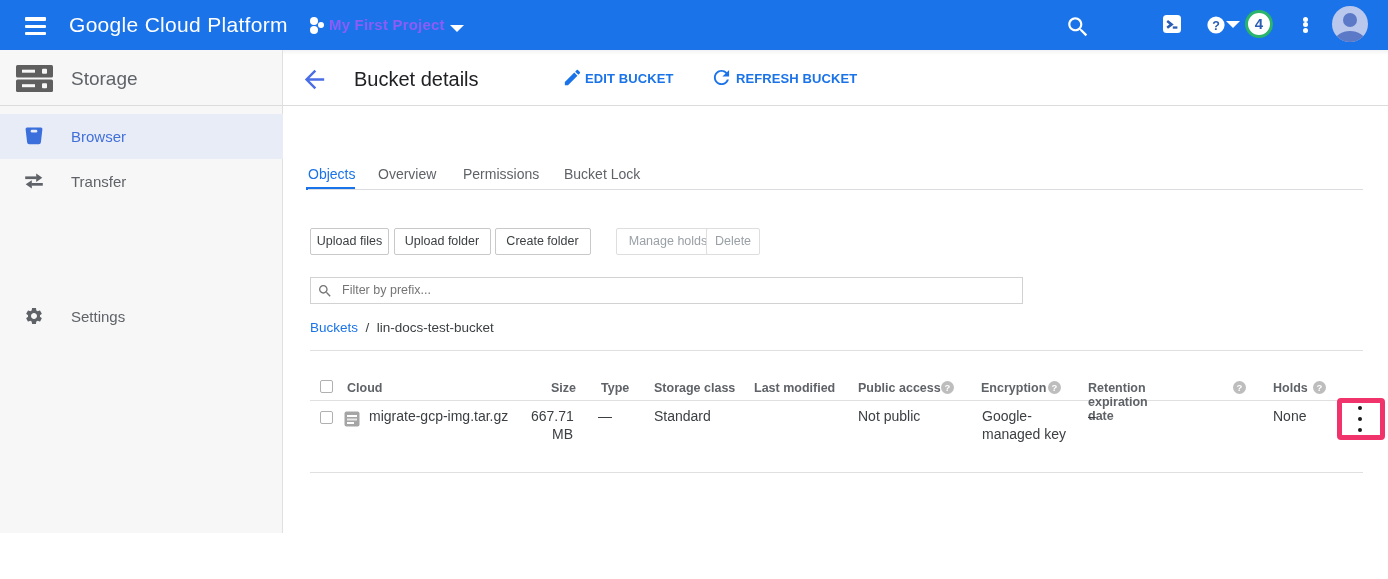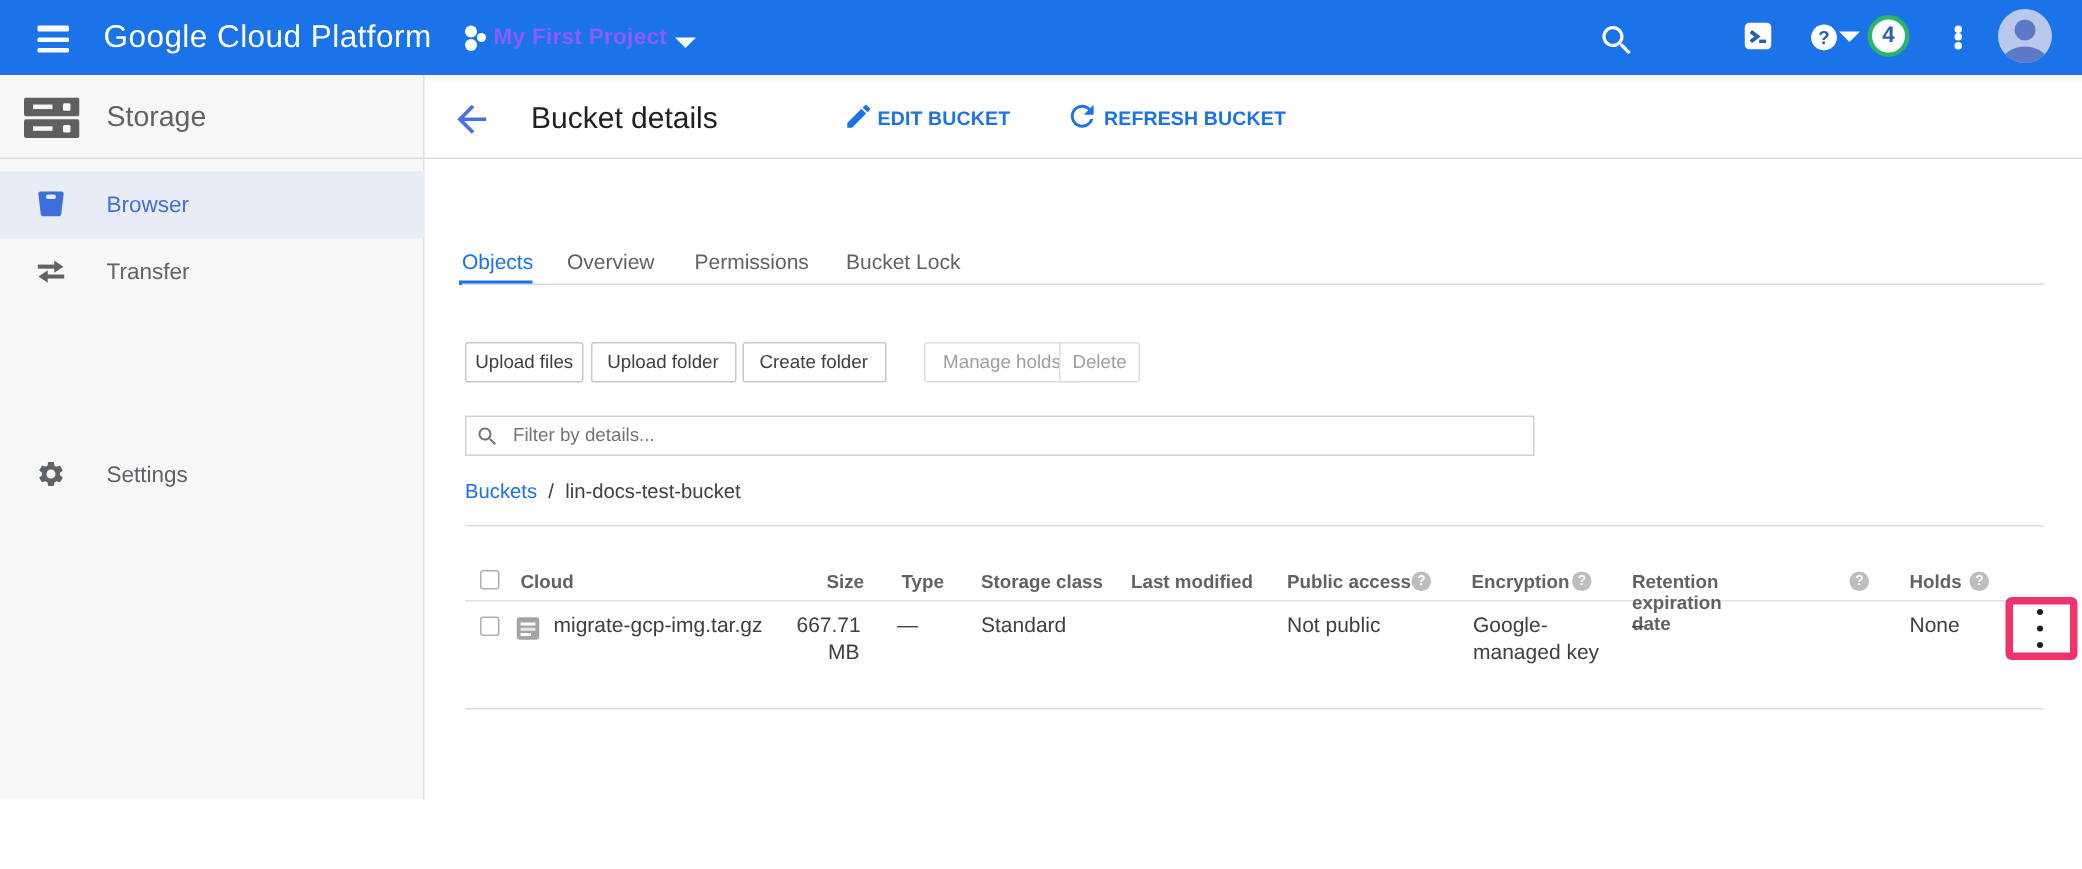--- a/index.html
+++ b/index.html
@@ -172,7 +172,7 @@
   <svg class="abs" style="left:317px; top:283px" width="16" height="16" viewBox="0 0 24 24">
       <path fill="#757575" d="M15.5 14h-.79l-.28-.27C15.41 12.59 16 11.11 16 9.5 16 5.91 13.09 3 9.5 3S3 5.91 3 9.5 5.91 16 9.5 16c1.61 0 3.09-.59 4.23-1.57l.27.28v.79l5 5L20.49 19l-5-4.99zM9.5 14C7.01 14 5 11.99 5 9.5S7.01 5 9.5 5 14 7.01 14 9.5 11.99 14 9.5 14z"></path>
     </svg>
-  <div class="abs" id="filter-ph">Filter by details...</div>
+  <div class="abs" id="filter-ph">Filter by prefix...</div>
 
   <div class="abs" id="crumb"><a>Buckets</a> &nbsp;/&nbsp; lin-docs-test-bucket</div>
 

